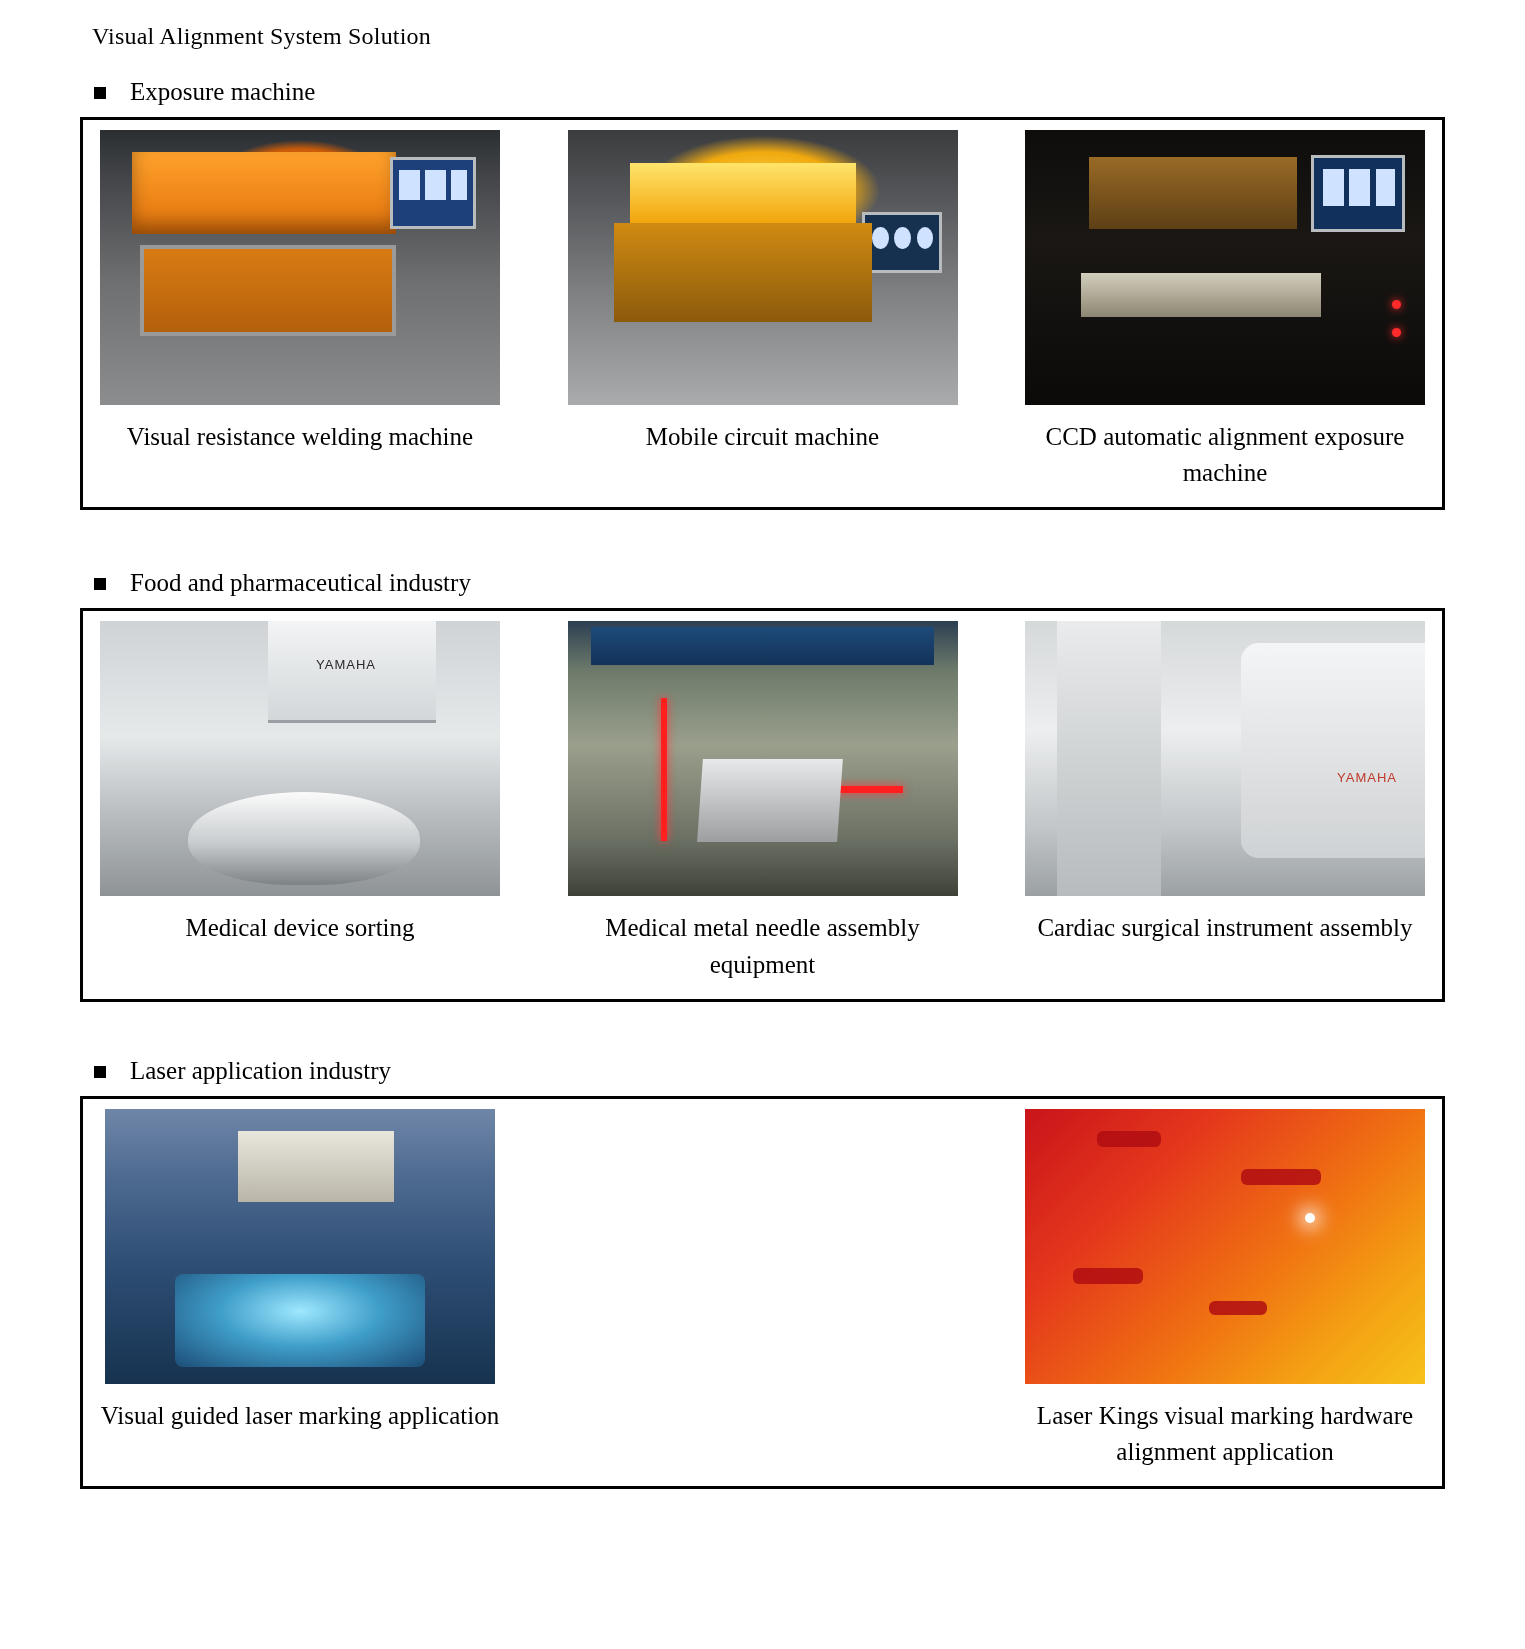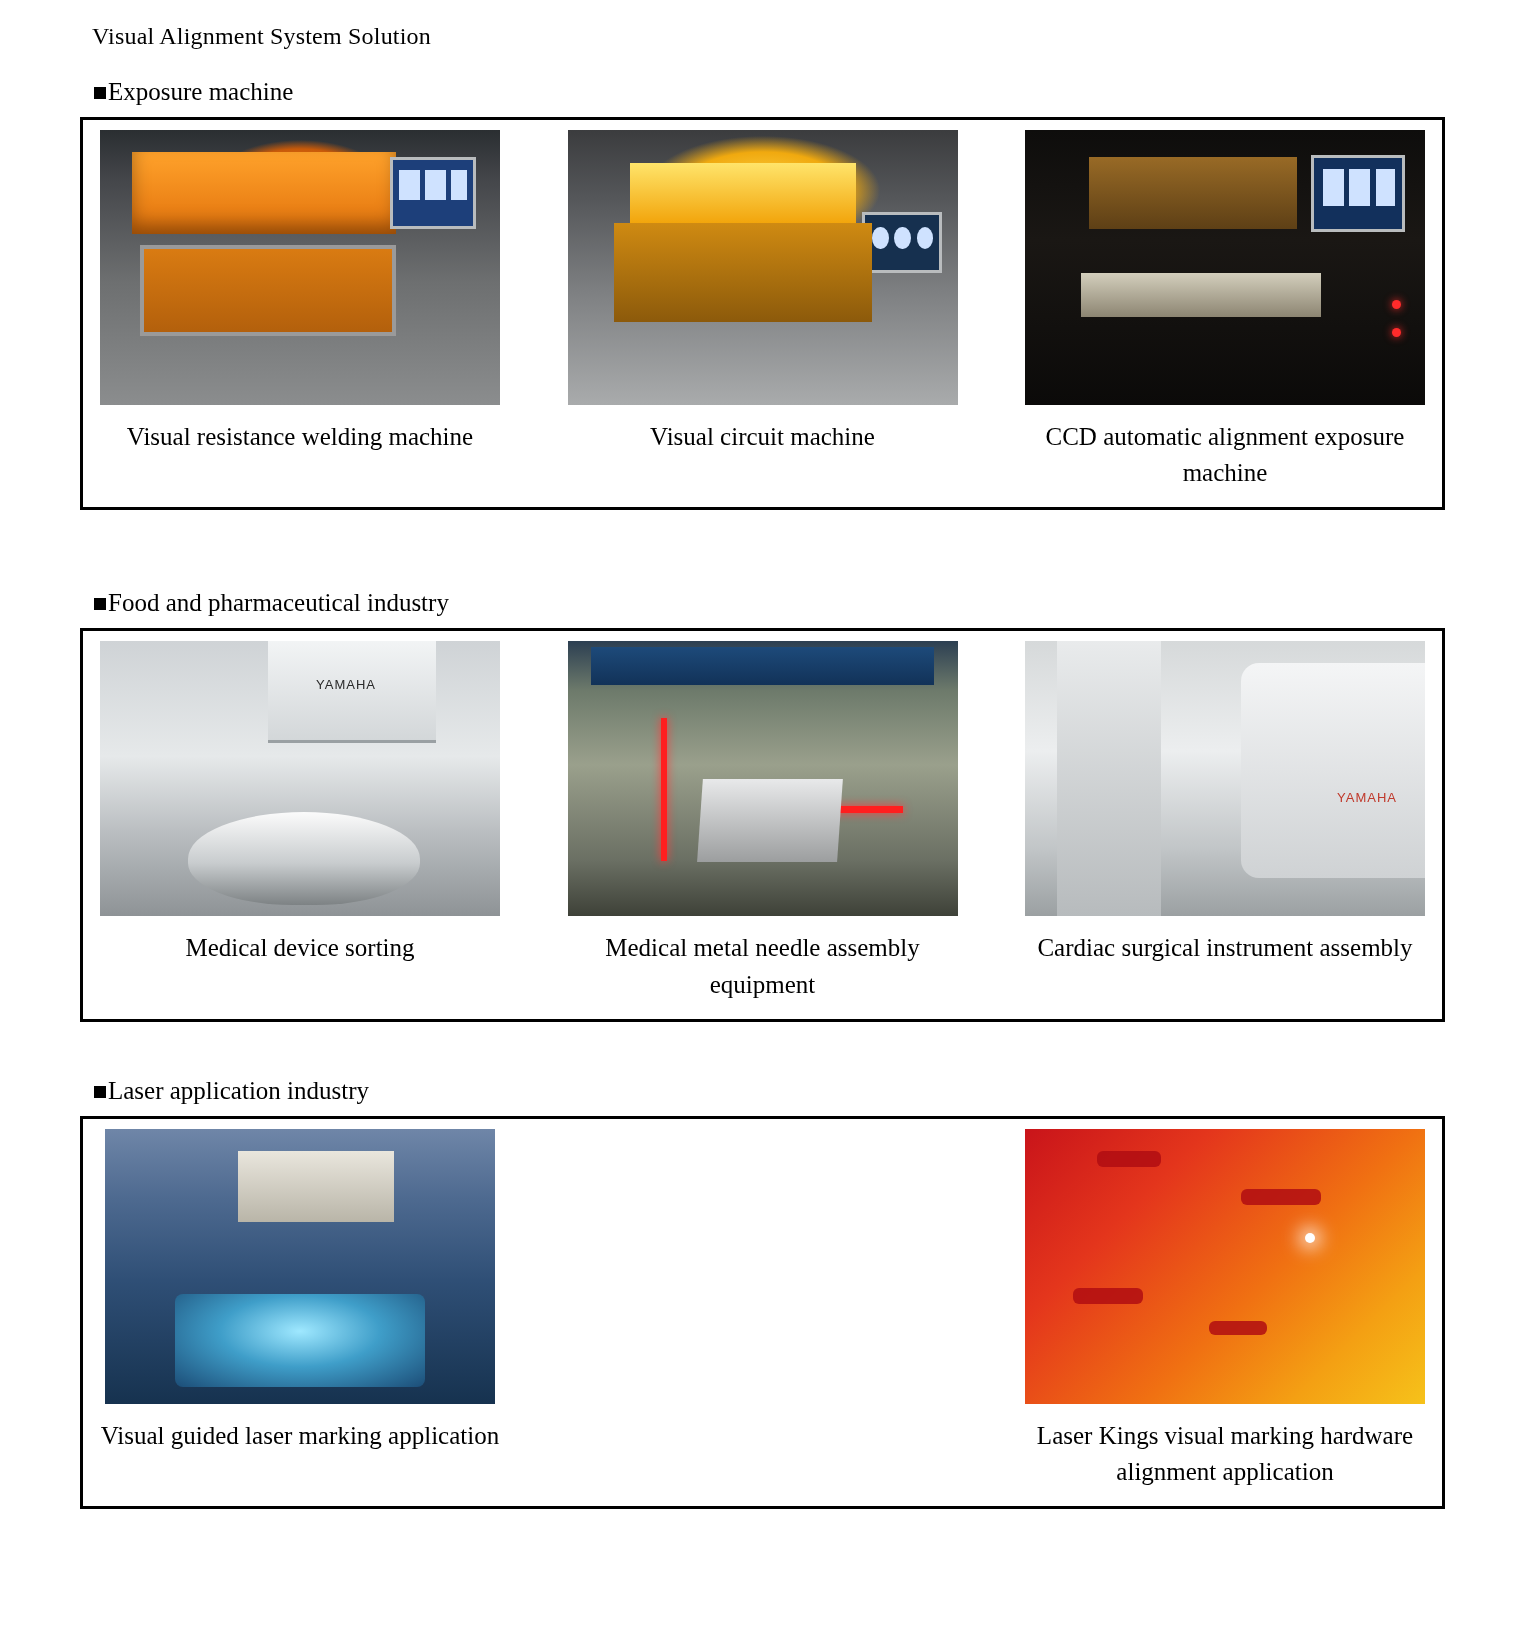--- a/index.html
+++ b/index.html
@@ -34,7 +34,7 @@
   .section-heading {
     display: flex;
     align-items: center;
-    gap: 2px;
+    gap: 24px;
     margin: 0 0 10px 14px;
     font-size: 25px;
     line-height: 1.2;

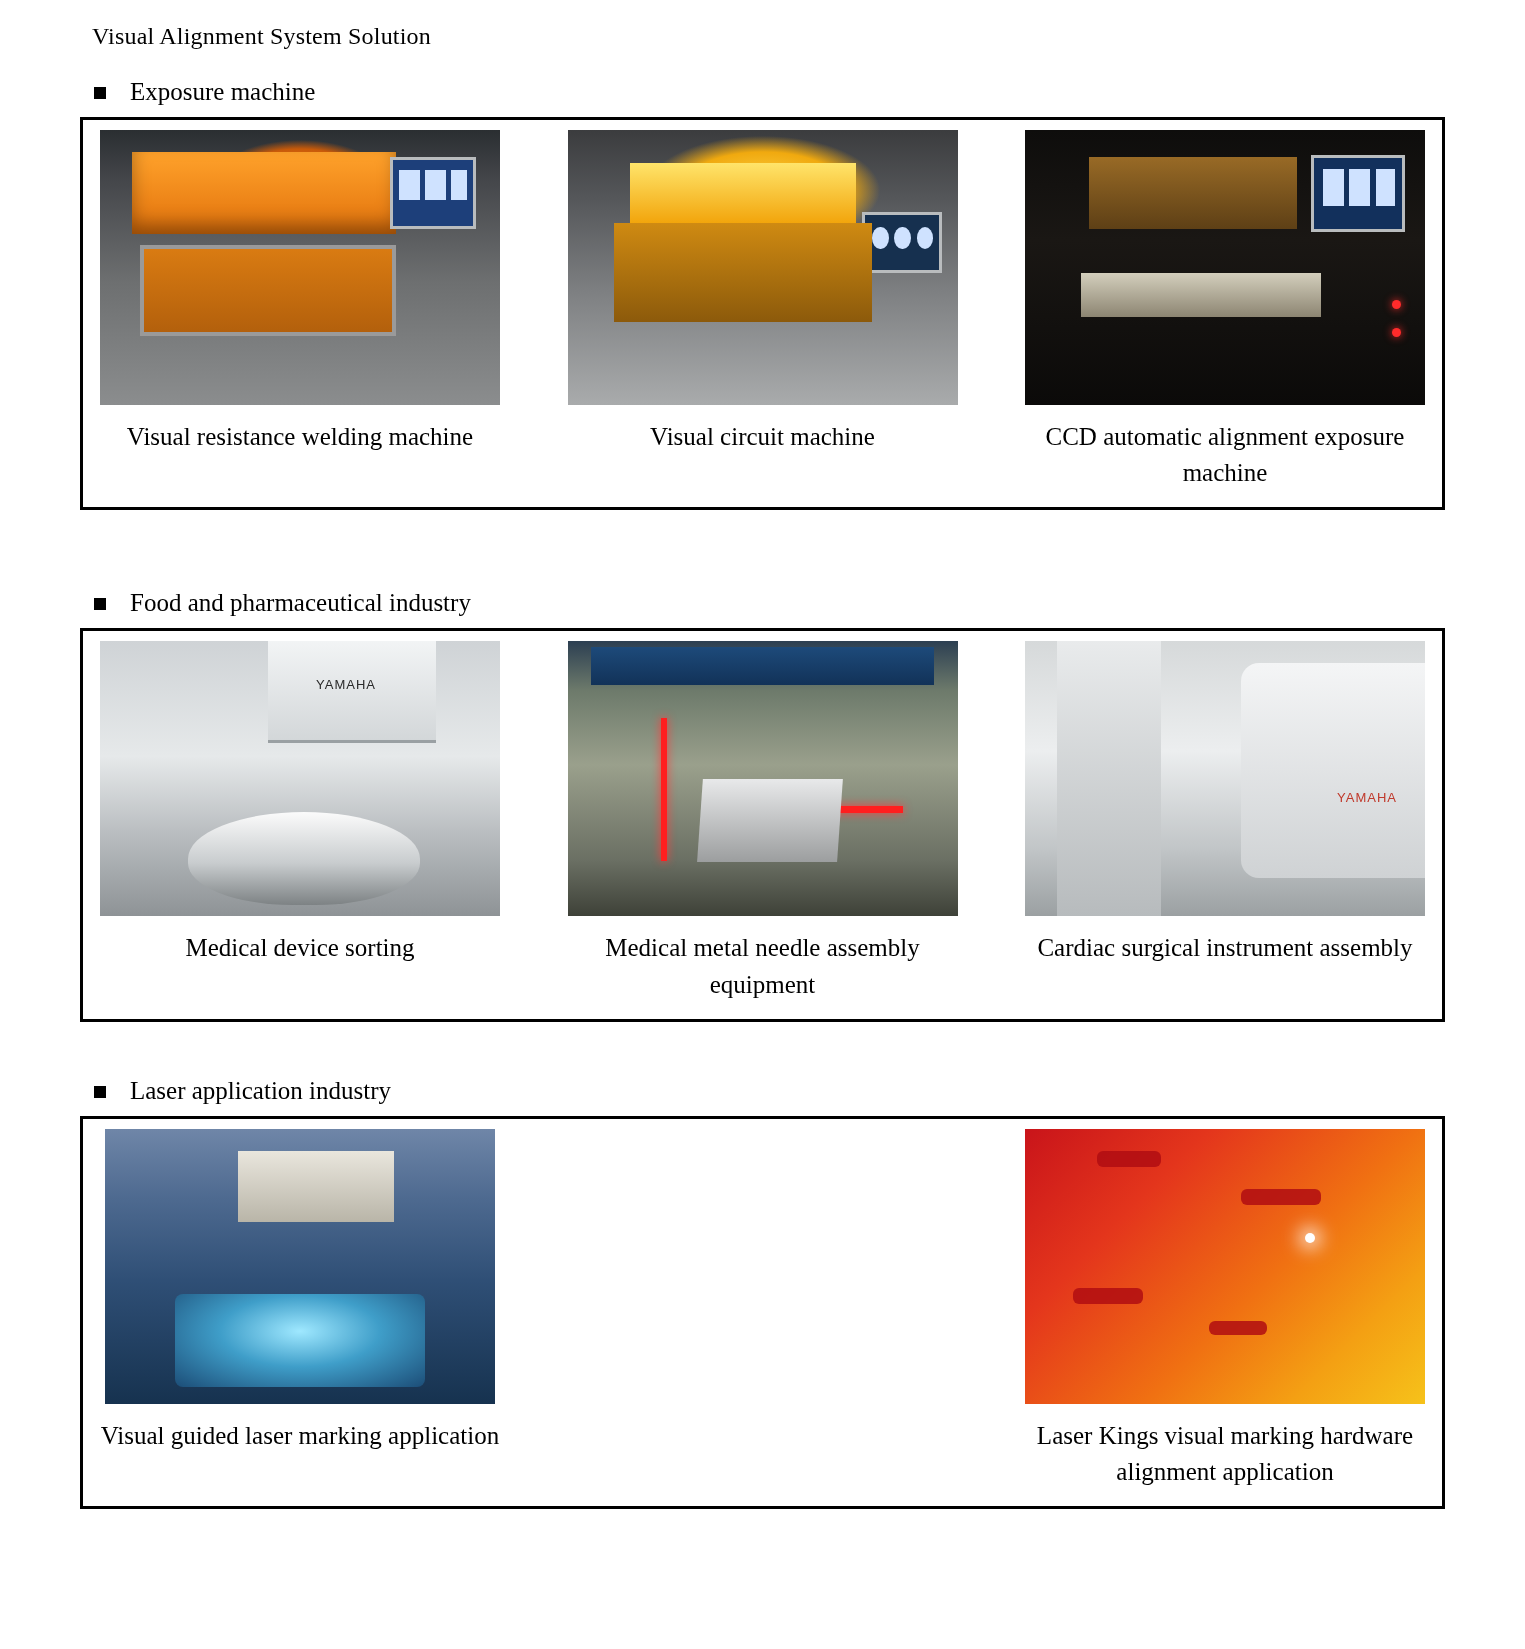--- a/index.html
+++ b/index.html
@@ -316,7 +316,7 @@
               <div class="sq" style="left:70%; top:22%; width:22%; height:40%; border-radius:50%;"></div>
             </div>
           </div>
-          <div class="caption">Visual circuit machine</div>
+          <div class="caption">Mobile circuit machine</div>
         </div>
 
         <div class="card">

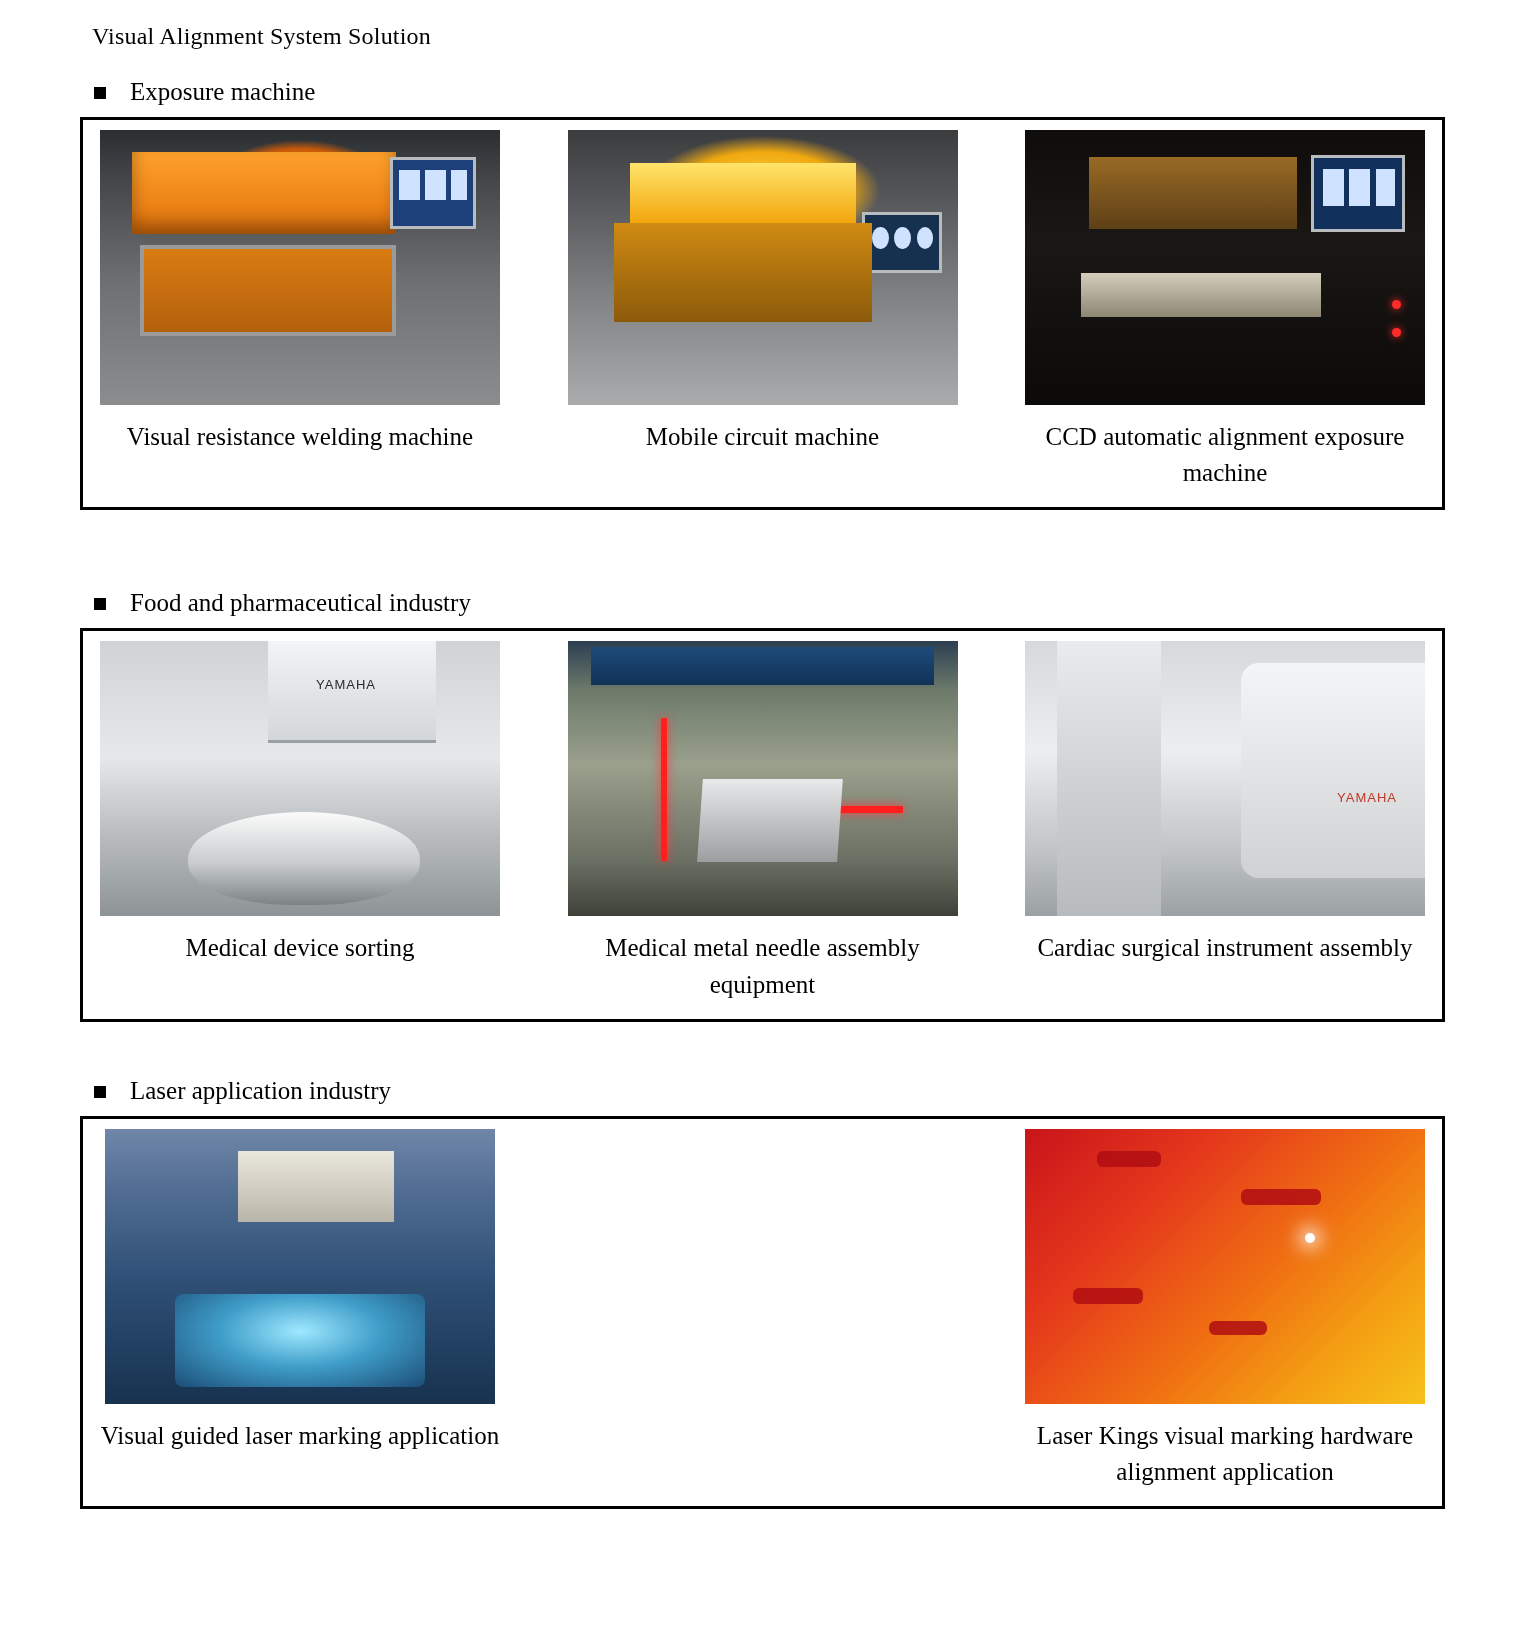--- a/index.html
+++ b/index.html
@@ -336,7 +336,7 @@
     </div>
   </div>
 
-  <div class="section" style="margin-top:78px;">
+  <div class="section" style="margin-top:58px;">
     <div class="section-heading">
       <span class="bullet-square"></span>
       <span>Food and pharmaceutical industry</span>

